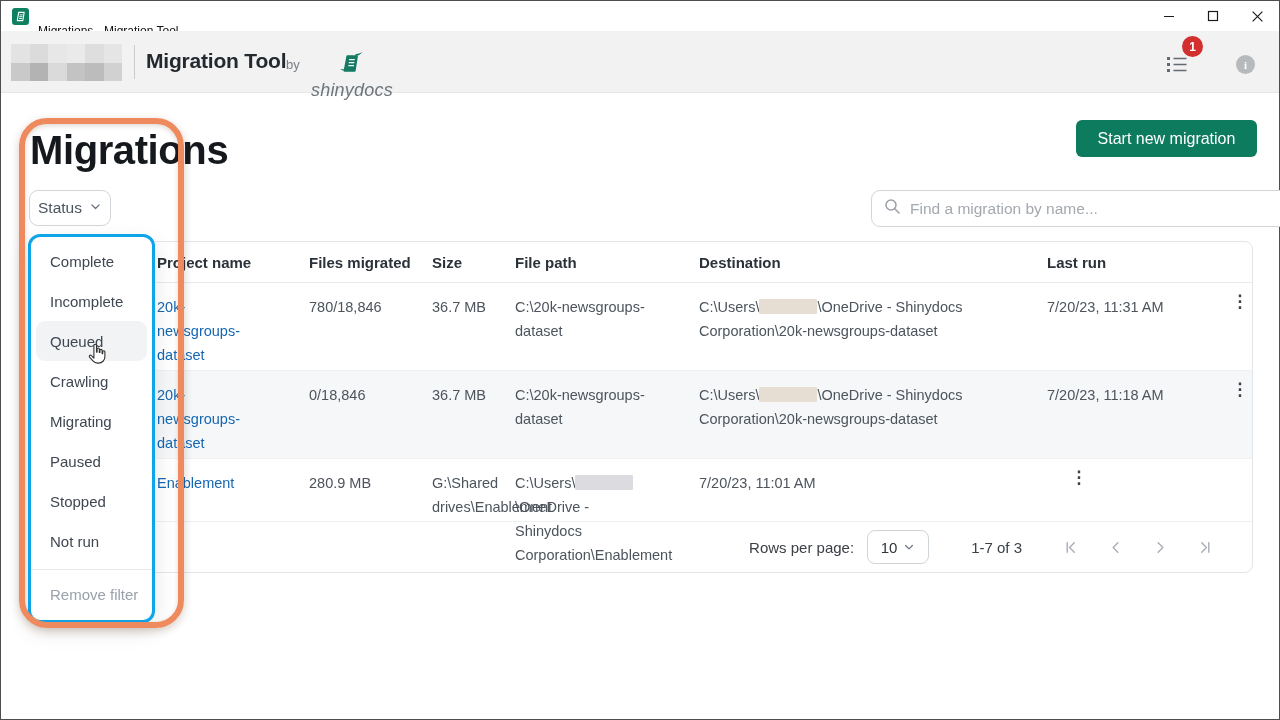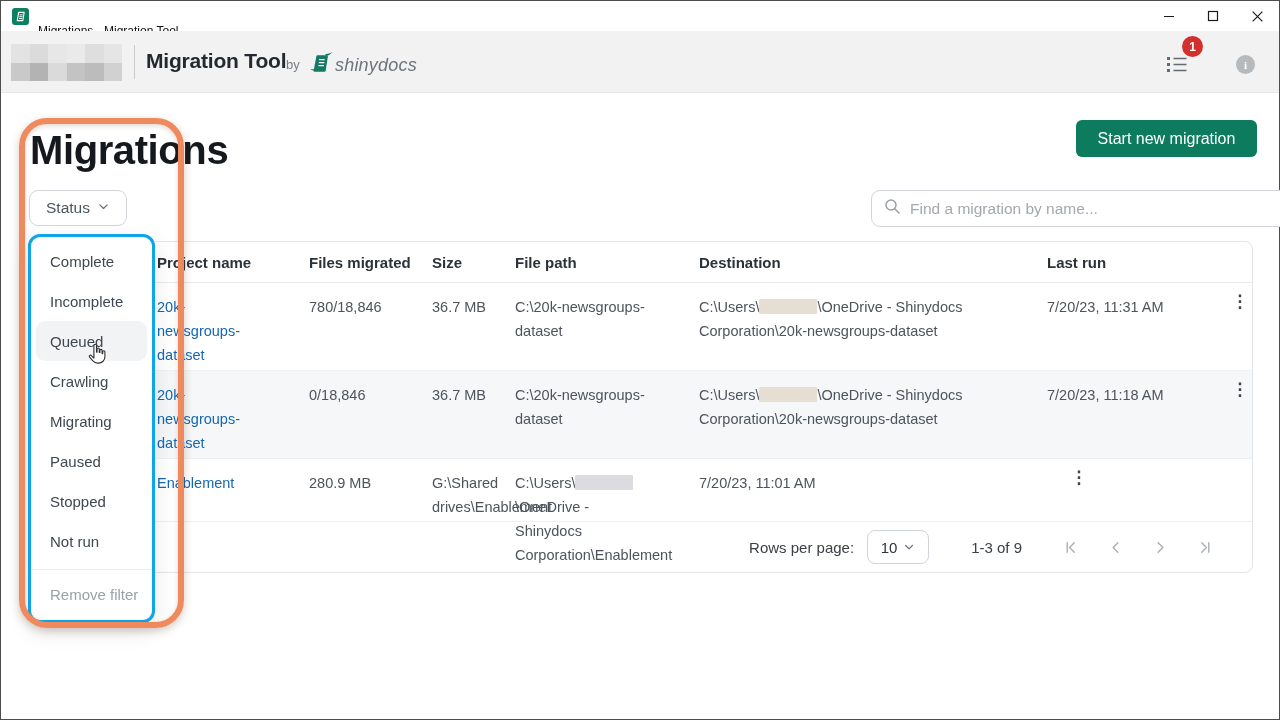--- a/index.html
+++ b/index.html
@@ -26,7 +26,7 @@
   .hdr-divider { position:absolute; left:133px; top:14px; height:34px; width:1px; background:#cbcbcc; }
   .hdr-title { position:absolute; left:145px; top:18px; font-size:21px; font-weight:700; color:#23292f; letter-spacing:-0.2px; }
   .hdr-by { position:absolute; left:285px; top:26px; font-size:13px; color:#7a8087; }
-  .hdr-brand { position:absolute; left:308px; top:19px; display:flex; align-items:center; }
+  .hdr-brand { position:absolute; left:308px; top:19px; display:flex; align-items:center;flex-direction:column; }
   .hdr-brand-text { font-size:18px; font-style:italic; color:#6d747b; margin-left:2px; letter-spacing:0.2px; }
   .hdr-right-icons { position:absolute; right:18px; top:0; height:62px; }
   .tasks-icon { position:absolute; right:72px; top:21px; width:24px; height:24px; cursor:pointer; }

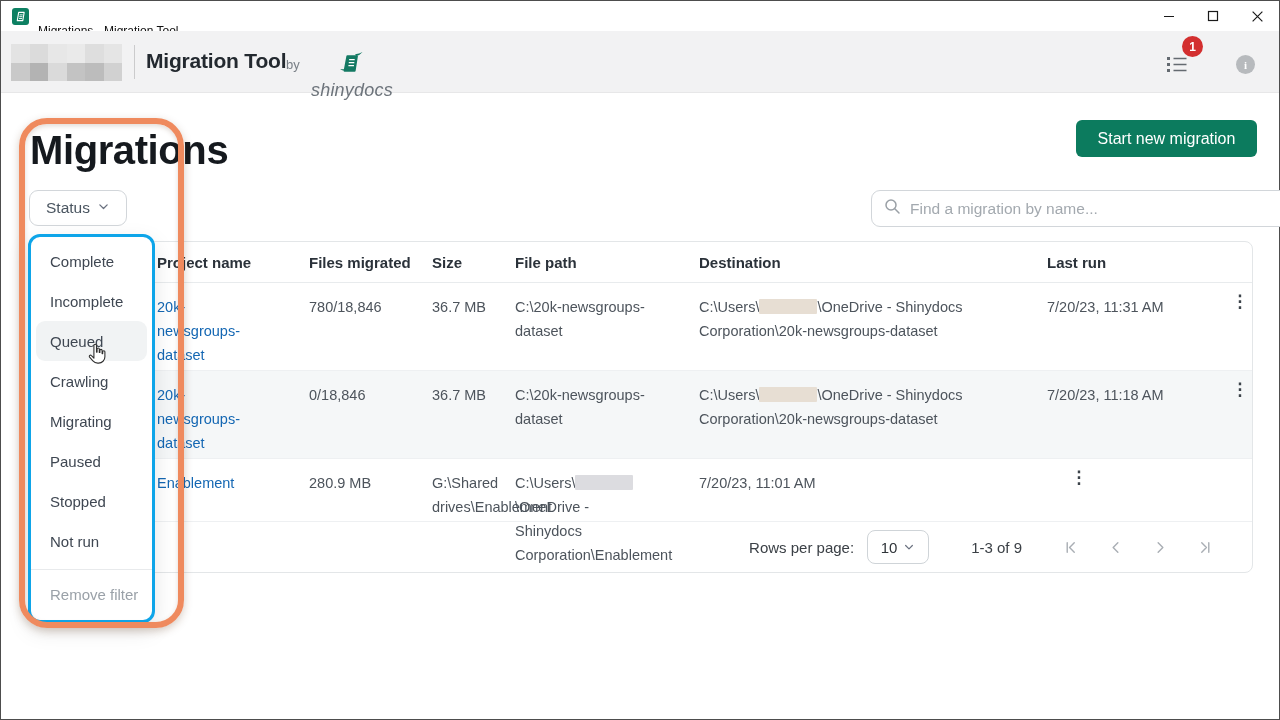--- a/index.html
+++ b/index.html
@@ -40,7 +40,7 @@
   .page-title { position:absolute; left:29px; top:127px; font-size:40px; font-weight:700; color:#15191e; letter-spacing:-0.4px; }
   .start-btn { position:absolute; left:1075px; top:119px; width:181px; height:37px; background:#0c7b5e; color:#fff;
     border:none; border-radius:6px; font-size:16px; font-family:inherit; cursor:pointer; }
-  .status-btn { position:absolute; left:28px; top:189px; width:98px; height:36px; background:#fff; border:1px solid #d2d6da;
+  .status-btn { position:absolute; left:28px; top:189px; width:82px; height:36px; background:#fff; border:1px solid #d2d6da;
     border-radius:9px; display:flex; align-items:center; justify-content:center; gap:7px; font-size:15.5px; color:#4a5560; cursor:pointer; }
   .search-box { position:absolute; left:870px; top:189px; width:426px; height:37px; border:1px solid #d2d6da; border-radius:9px;
     background:#fff; display:flex; align-items:center; padding:0 12px; }

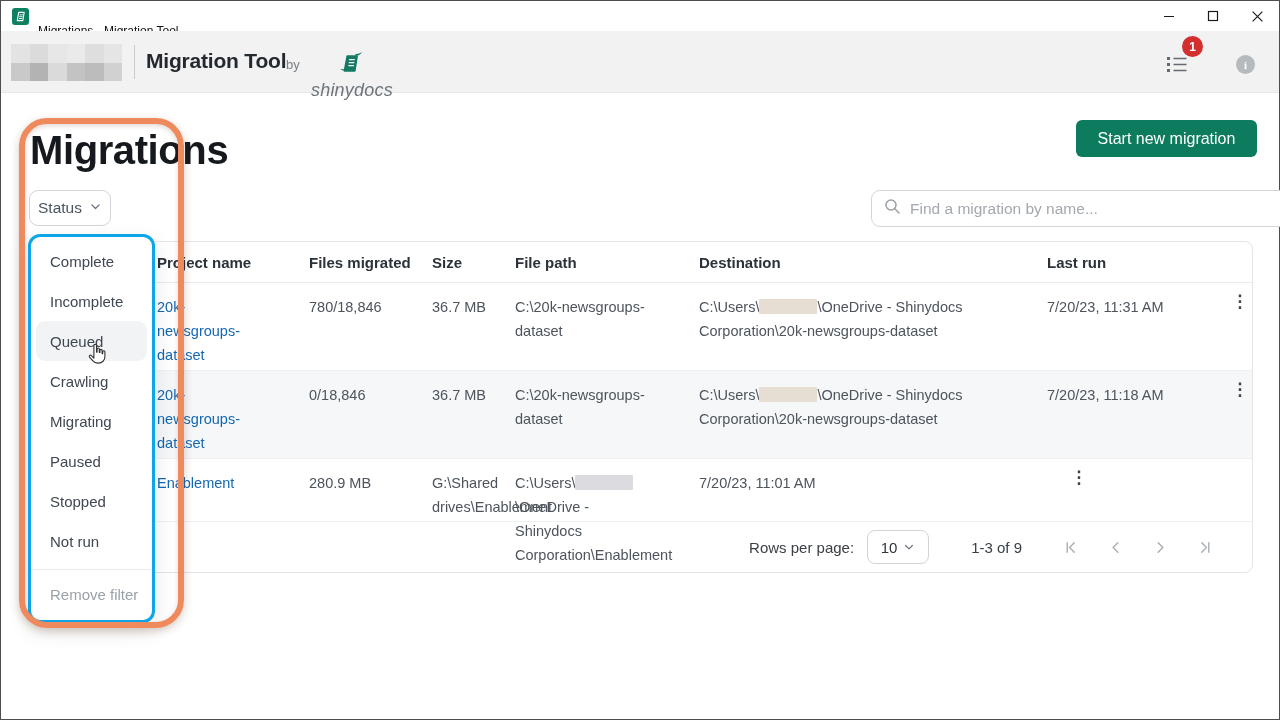--- a/index.html
+++ b/index.html
@@ -235,7 +235,7 @@
             </svg>
         </span>
       </span>
-      <span class="range">1-3 of 9</span>
+      <span class="range">1-7 of 3</span>
       <span class="pag-nav">
         <button class="pag-btn">
           <svg width="15" height="15" viewBox="0 0 16 16">

